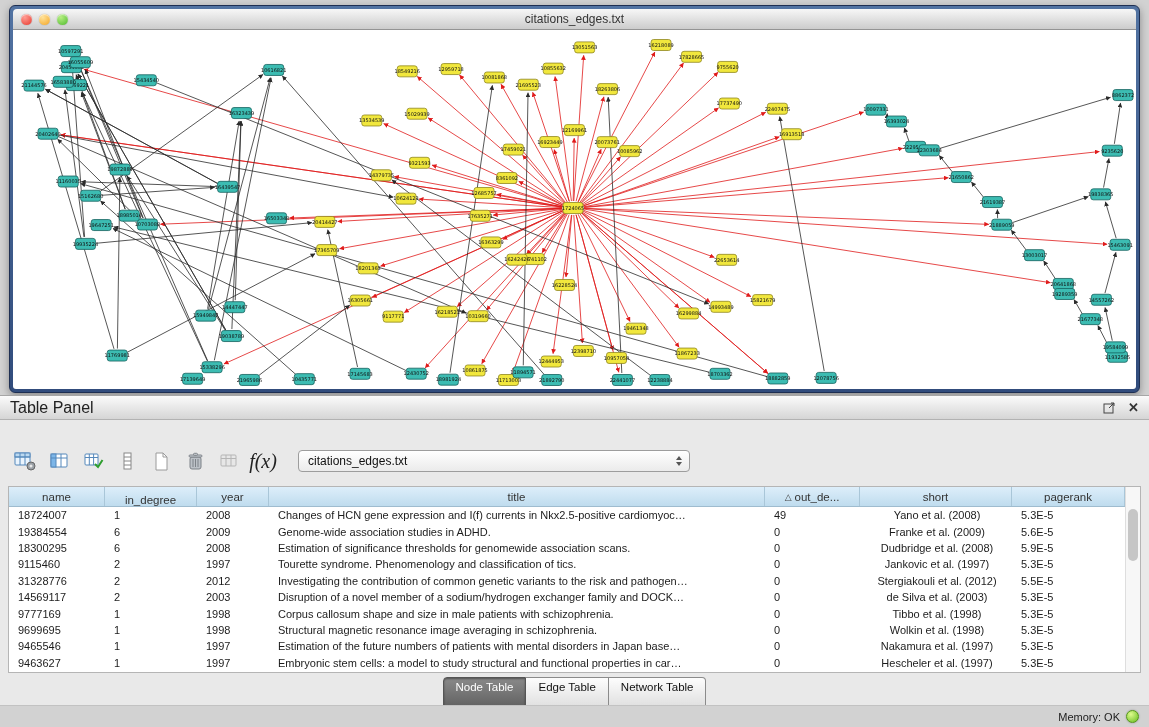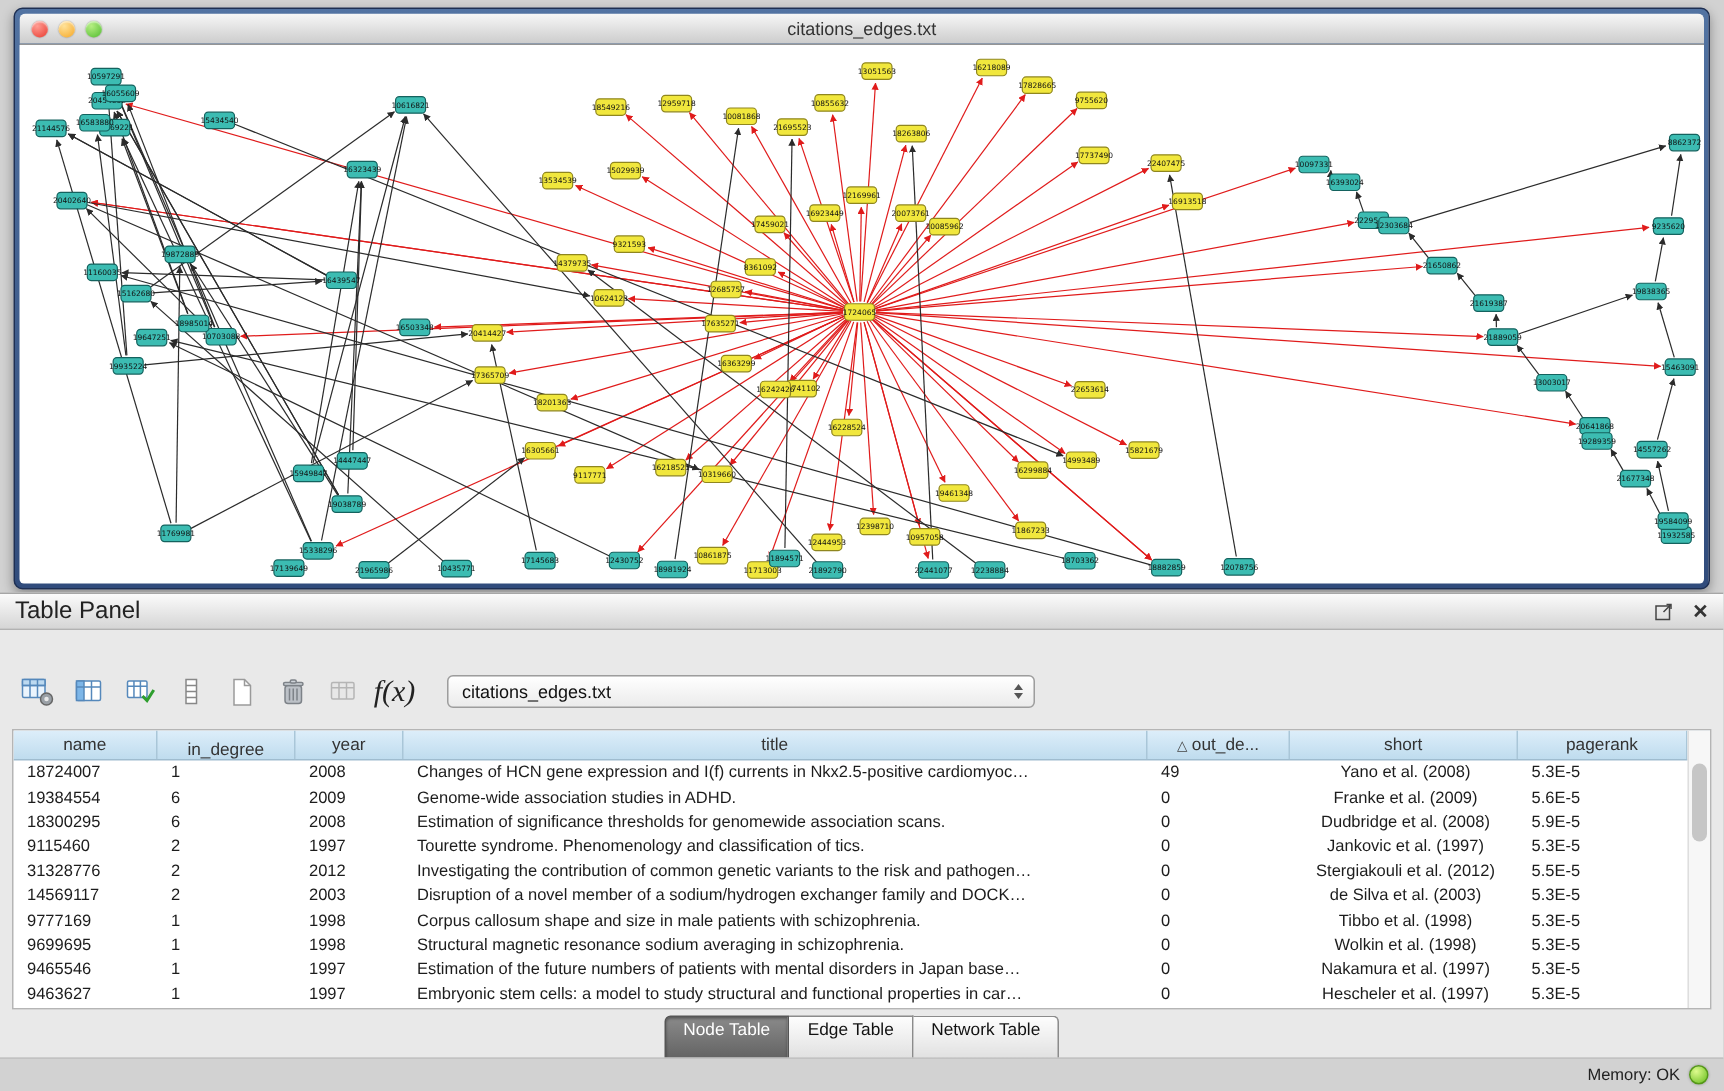--- a/index.html
+++ b/index.html
@@ -819,7 +819,7 @@
           <div class="td col-name c-name">9699695</div>
           <div class="td col-in_degree c-in_degree">1</div>
           <div class="td col-year c-year">1998</div>
-          <div class="td col-title c-title">Structural magnetic resonance sodium averaging in schizophrenia.</div>
+          <div class="td col-title c-title">Structural magnetic resonance image averaging in schizophrenia.</div>
           <div class="td col-out_degree c-out_degree">0</div>
           <div class="td col-short c-short">Wolkin et al. (1998)</div>
           <div class="td col-pagerank c-pagerank">5.3E-5</div>

